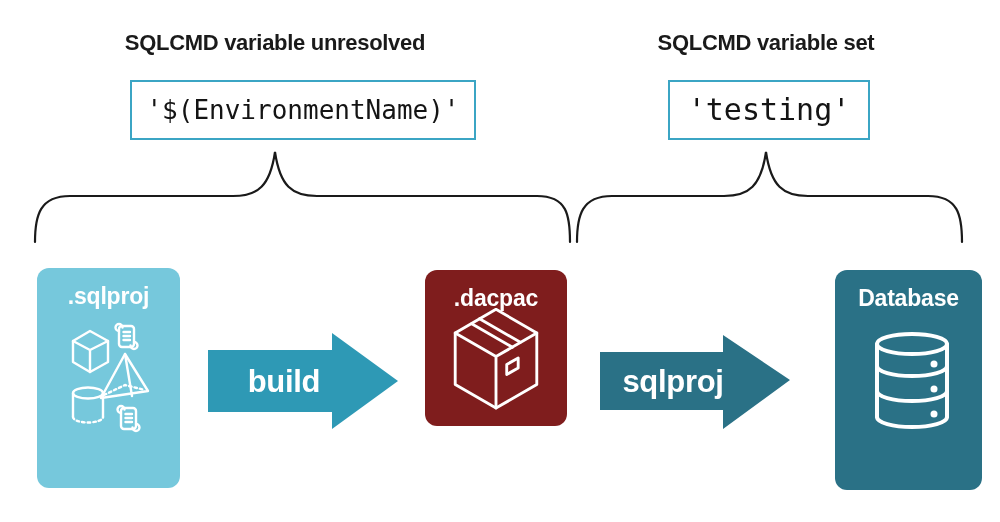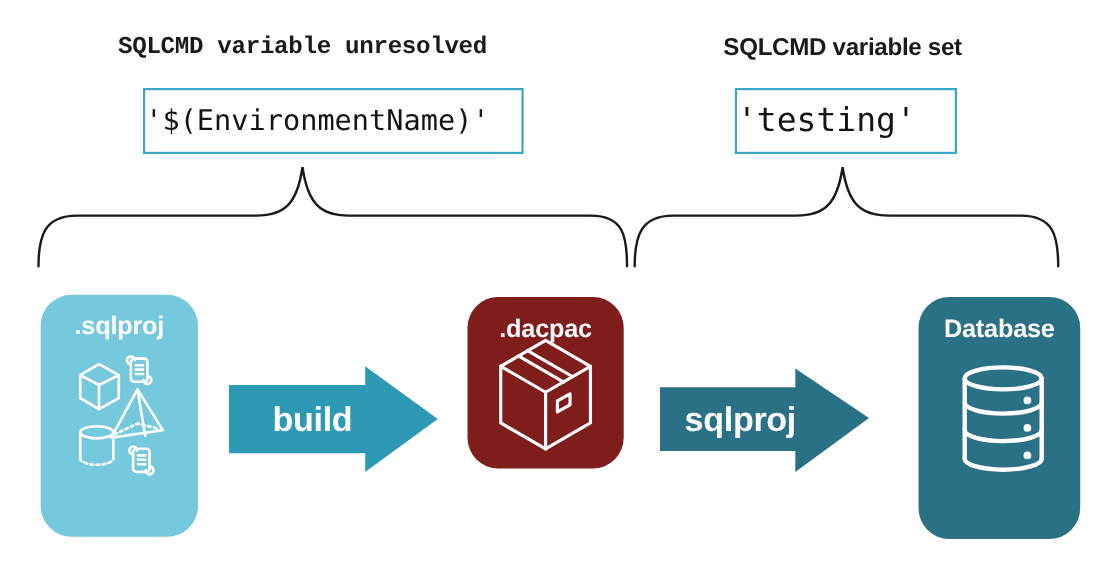--- a/index.html
+++ b/index.html
@@ -11,7 +11,7 @@
     position:absolute;top:30px;height:26px;line-height:26px;
     font-size:22px;font-weight:800;letter-spacing:-0.3px;color:#1A1A1A;text-align:center;
   }
-  .heading-left{left:40px;width:470px;font-family:Liberation Mono, monospace;}
+  .heading-left{left:40px;width:470px;}
   .heading-right{left:546px;width:440px;}
   .codebox{
     position:absolute;top:80px;height:60px;box-sizing:border-box;

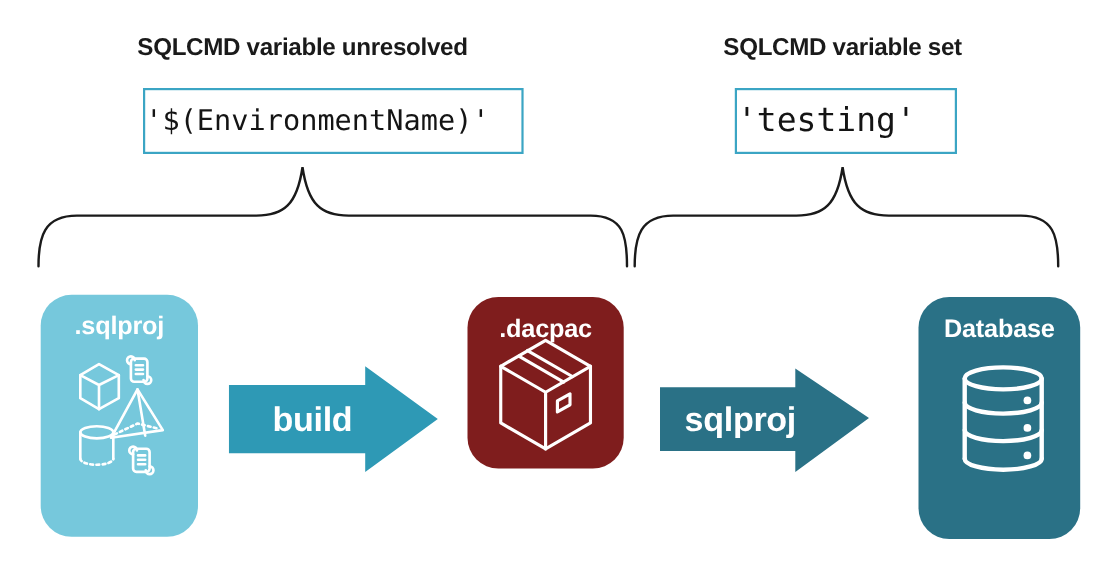--- a/index.html
+++ b/index.html
@@ -15,7 +15,7 @@
   .heading-right{left:546px;width:440px;}
   .codebox{
     position:absolute;top:80px;height:60px;box-sizing:border-box;
-    border:2px solid #3BA5C4;background:#fff;text-align:left;
+    border:2px solid #3BA5C4;background:#fff;text-align:center;
     font-family:"DejaVu Sans Mono", monospace;color:#141414;
   }
   .codebox-left{left:130px;width:346px;line-height:56px;font-size:26px;}

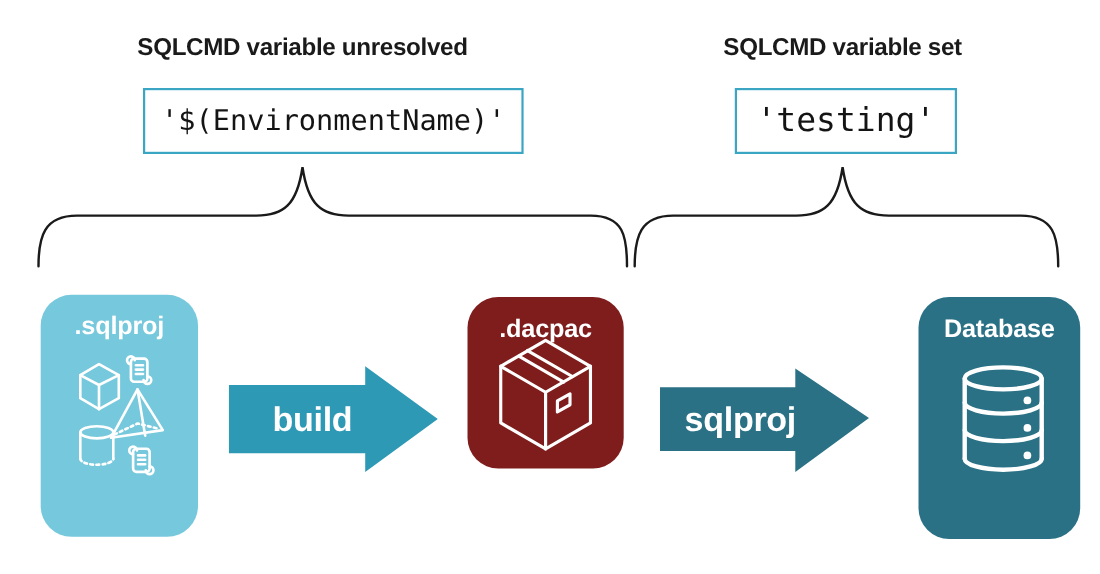--- a/index.html
+++ b/index.html
@@ -22,7 +22,7 @@
   .codebox-right{left:668px;width:202px;line-height:56px;font-size:30px;}
   .braces{position:absolute;left:0;top:140px;width:1000px;height:110px;}
   .card{
-    position:absolute;border-radius:28px;color:#fff;text-align:center;
+    position:absolute;border-radius:12px;color:#fff;text-align:center;
   }
   .card-label{
     display:block;margin-top:15px;font-size:23px;font-weight:800;letter-spacing:-0.2px;color:#fff;

